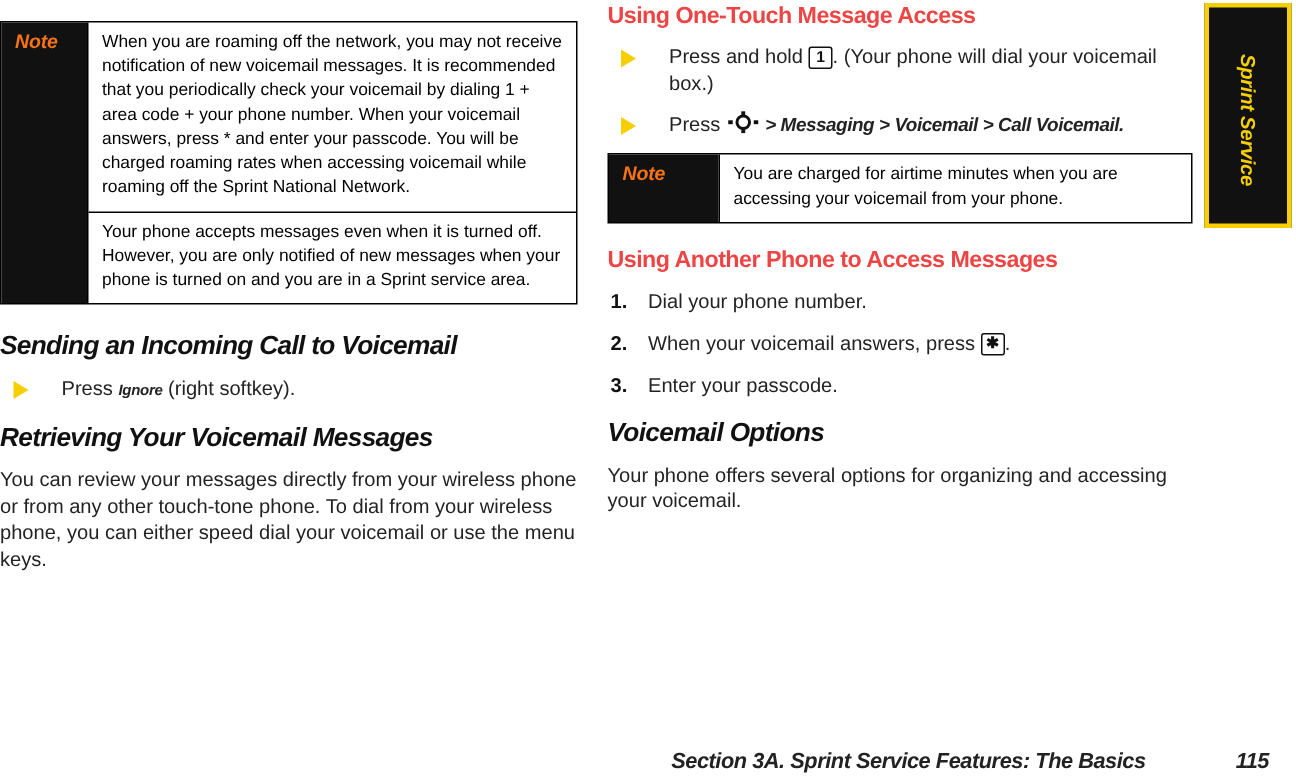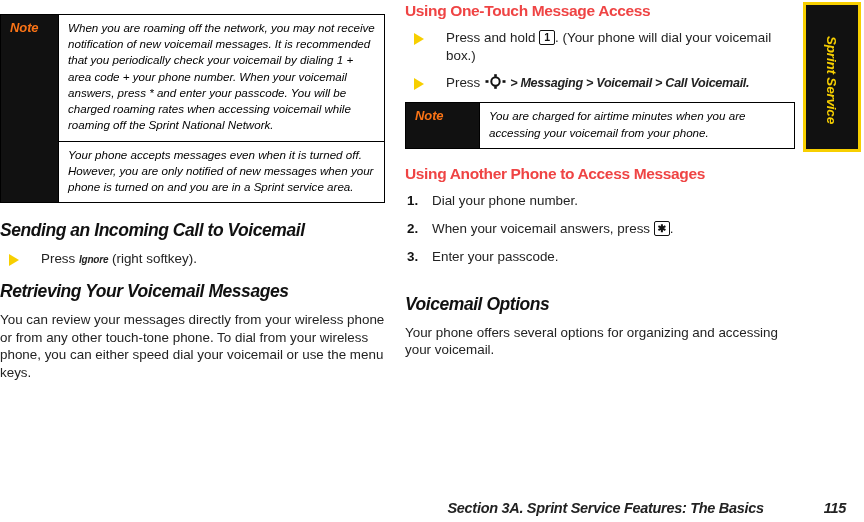--- a/index.html
+++ b/index.html
@@ -64,7 +64,6 @@
   }
   .callout-row {
     padding: 5px 8px 7px 9px;
-    font-style: italic;
     font-size: 11.6px;
     line-height: 1.40;
     color: #000;

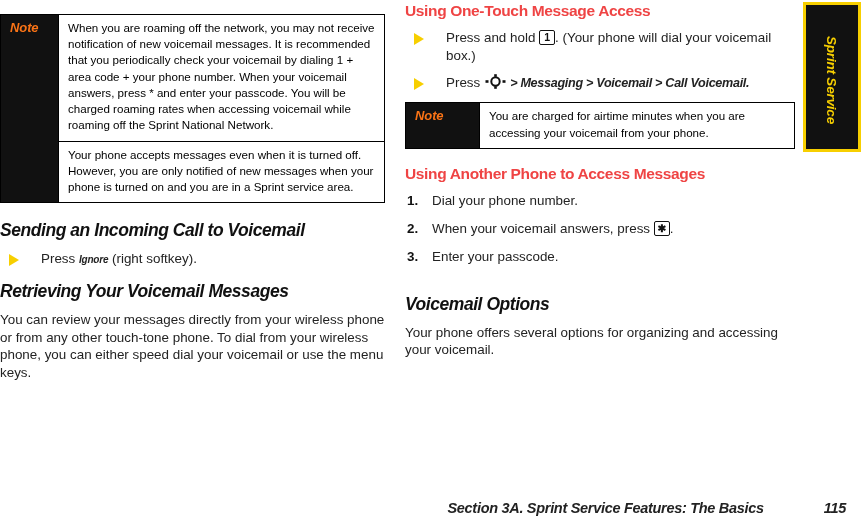--- a/index.html
+++ b/index.html
@@ -317,7 +317,7 @@
     </ol>
 
 
-    <h2 class="sec-head" style="margin-top:28px;">Voicemail Options</h2>
+    <h2 class="sec-head" style="margin-top:12px;">Voicemail Options</h2>
 
     <p class="body">Your phone offers several options for organizing and accessing your voicemail.</p>
   </div>

